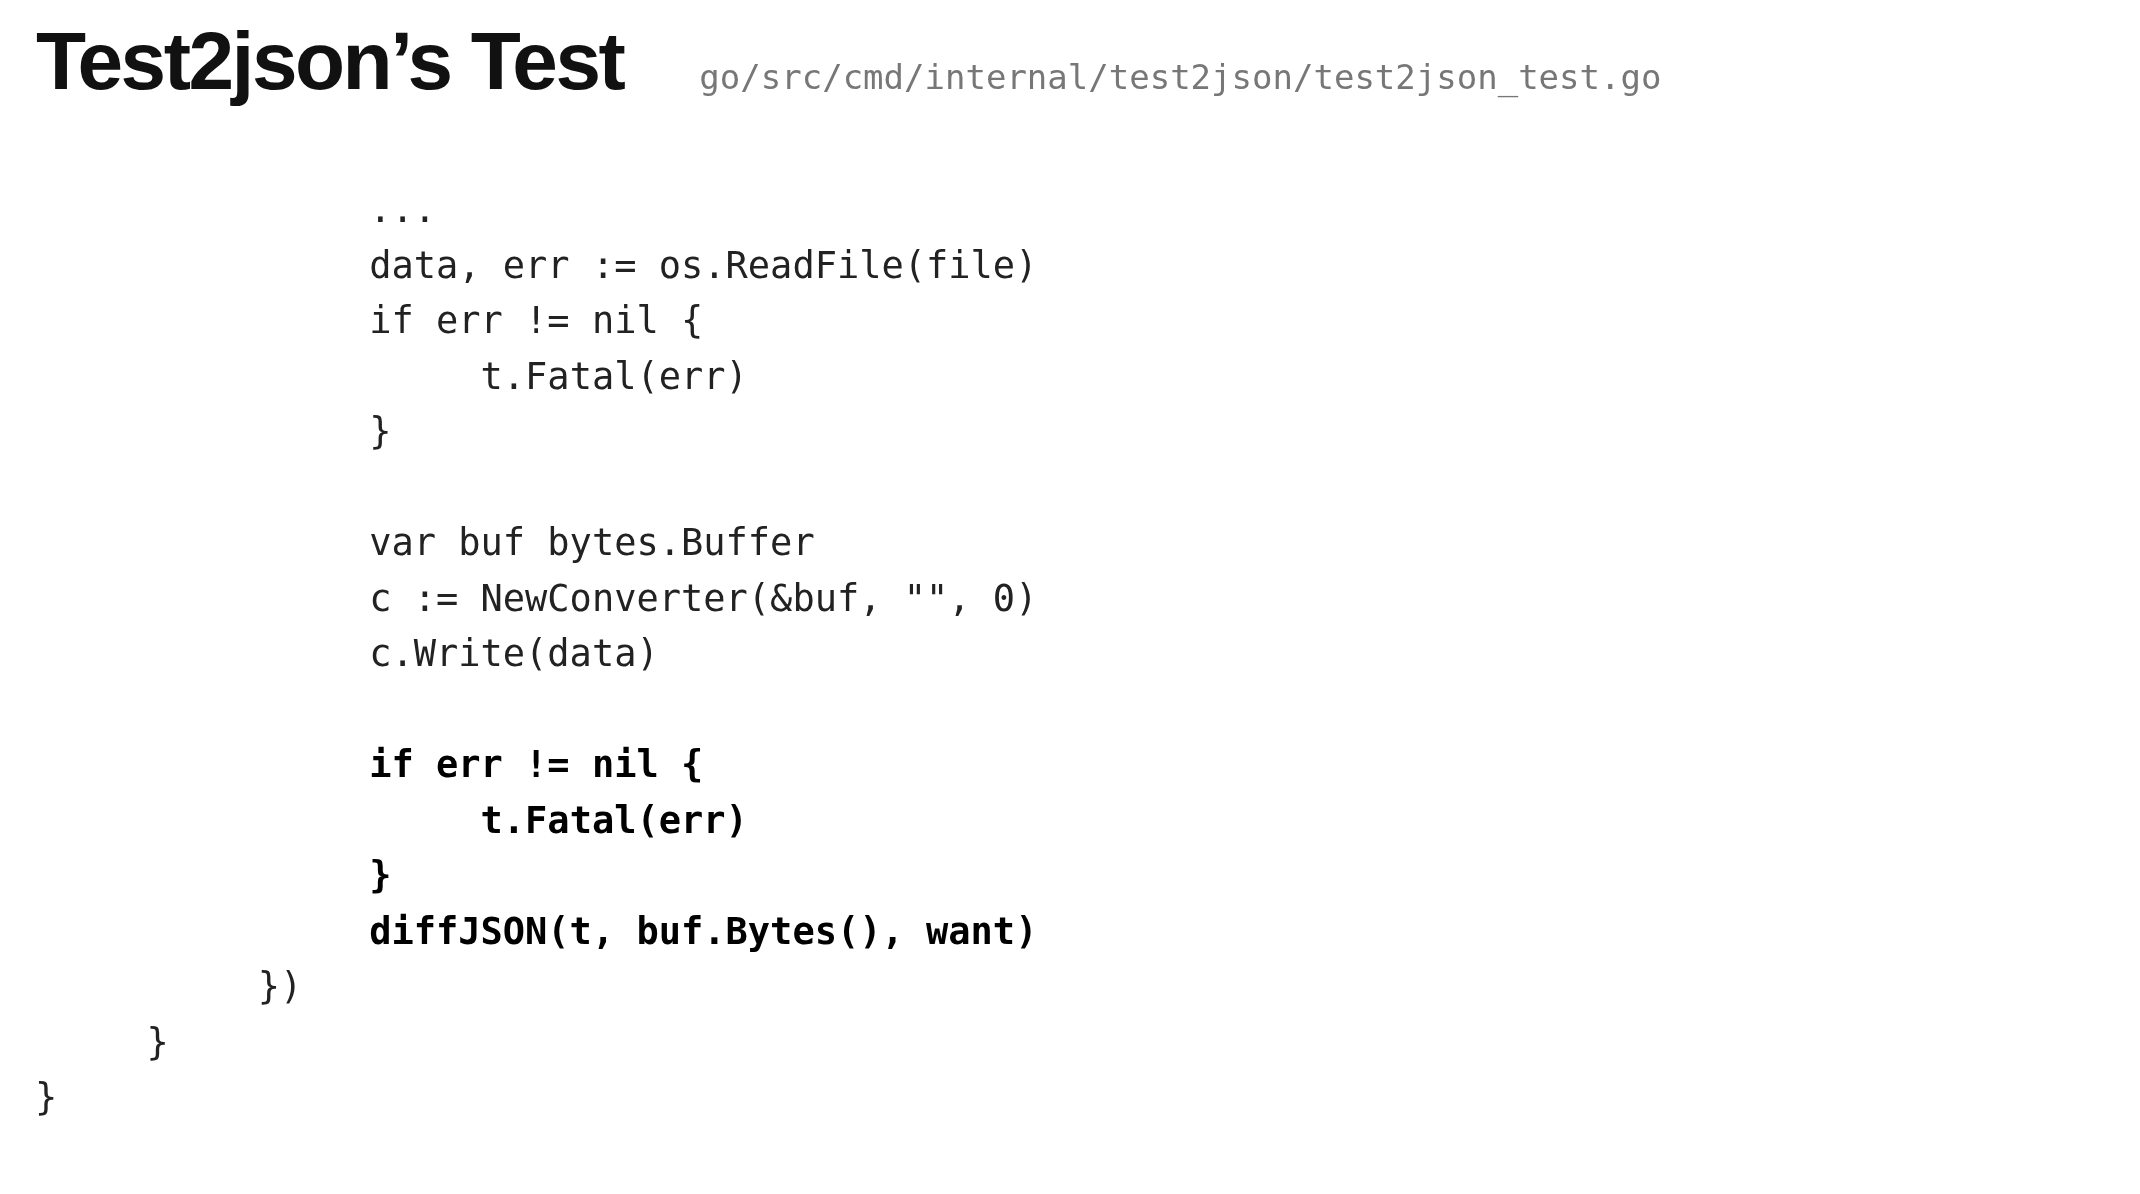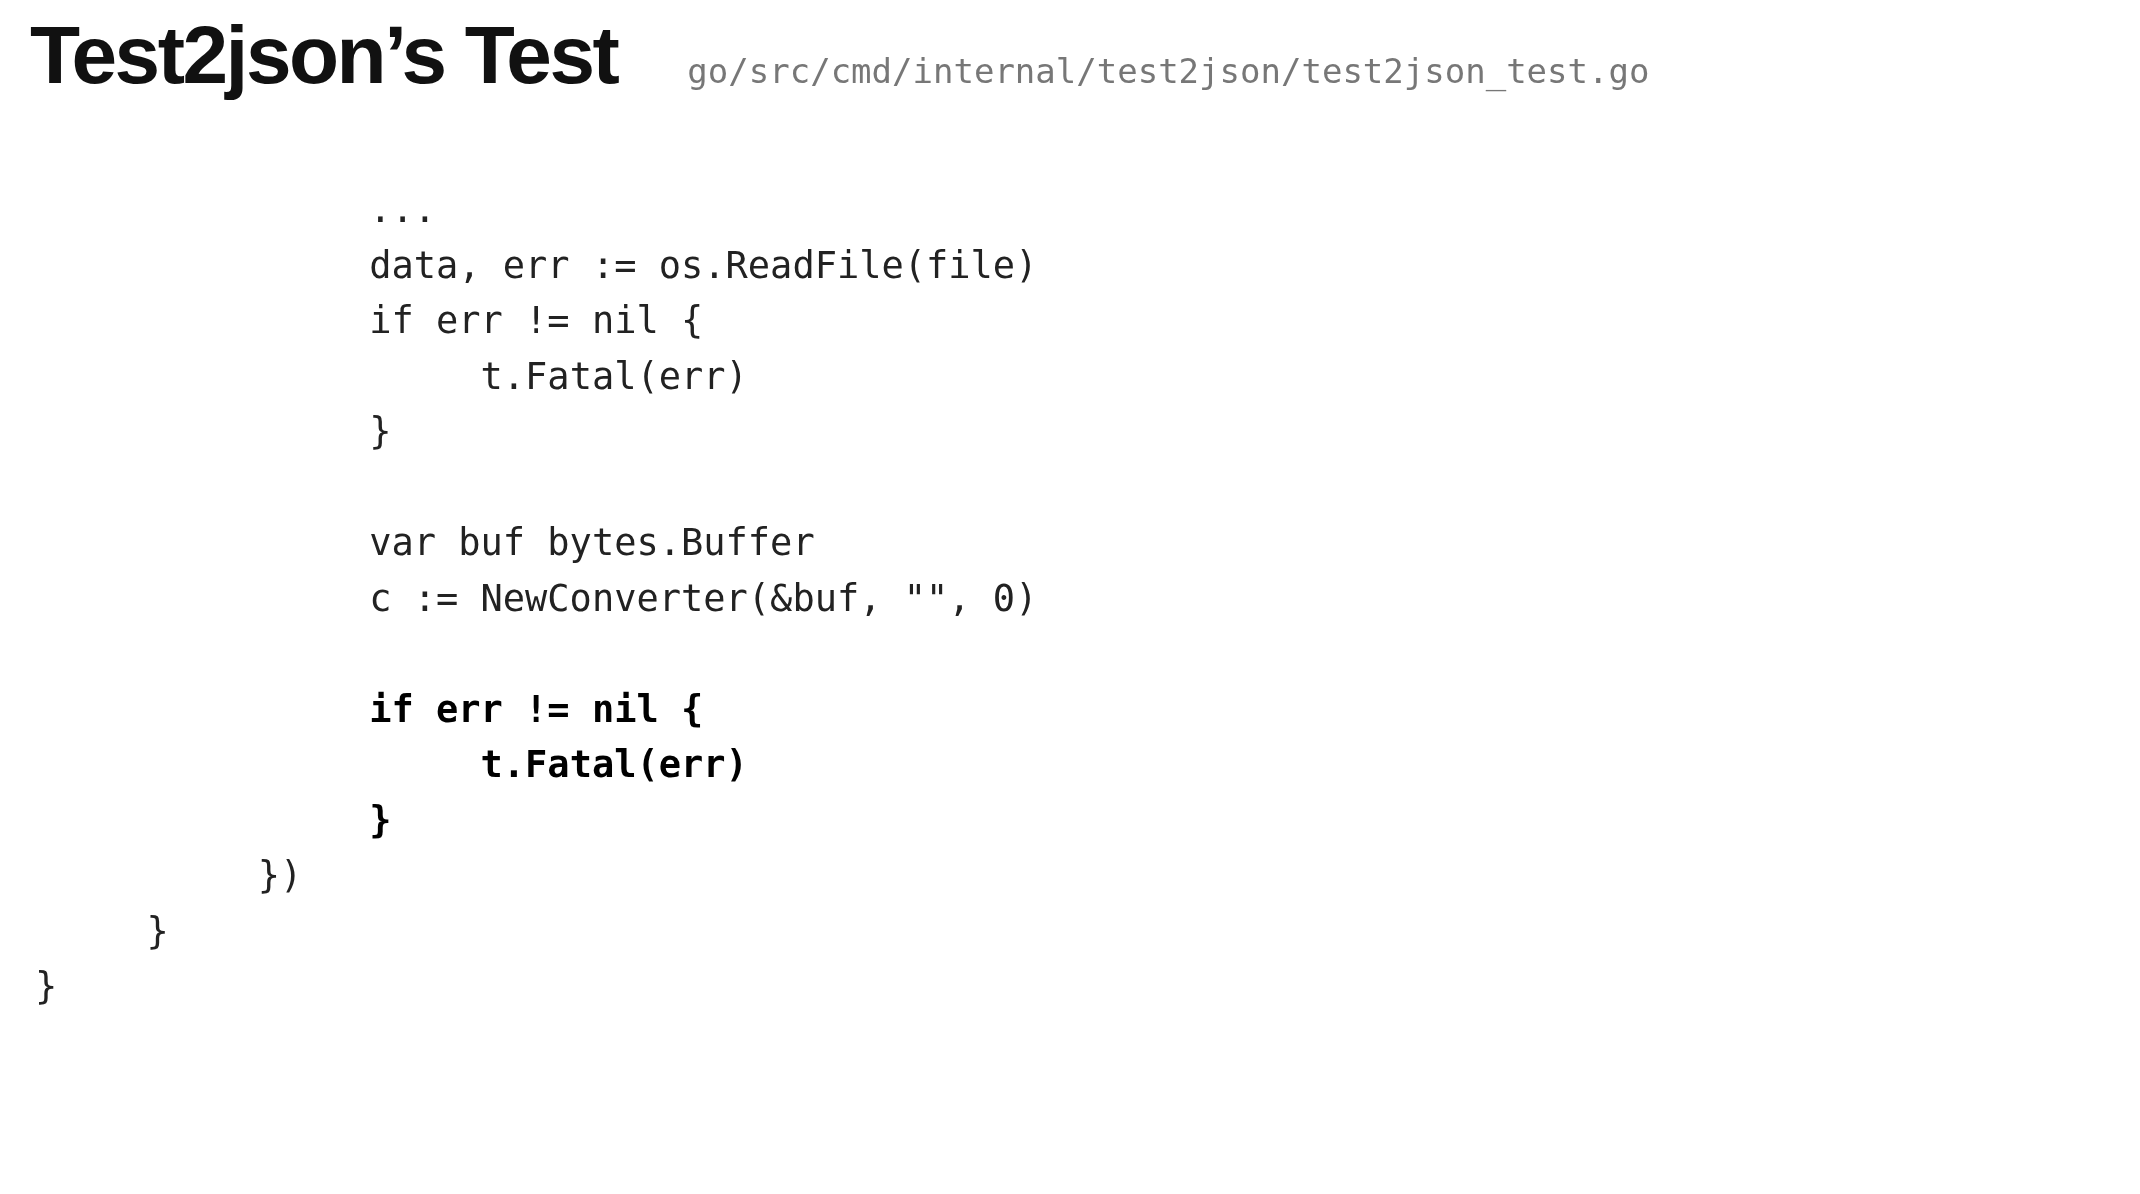--- a/index.html
+++ b/index.html
@@ -38,7 +38,7 @@
     white-space: nowrap;
   }
   .slide-title {
-    margin: 0;
+    margin: 6px;
     font-family: "Liberation Sans", sans-serif;
     font-weight: bold;
     font-size: 82px;

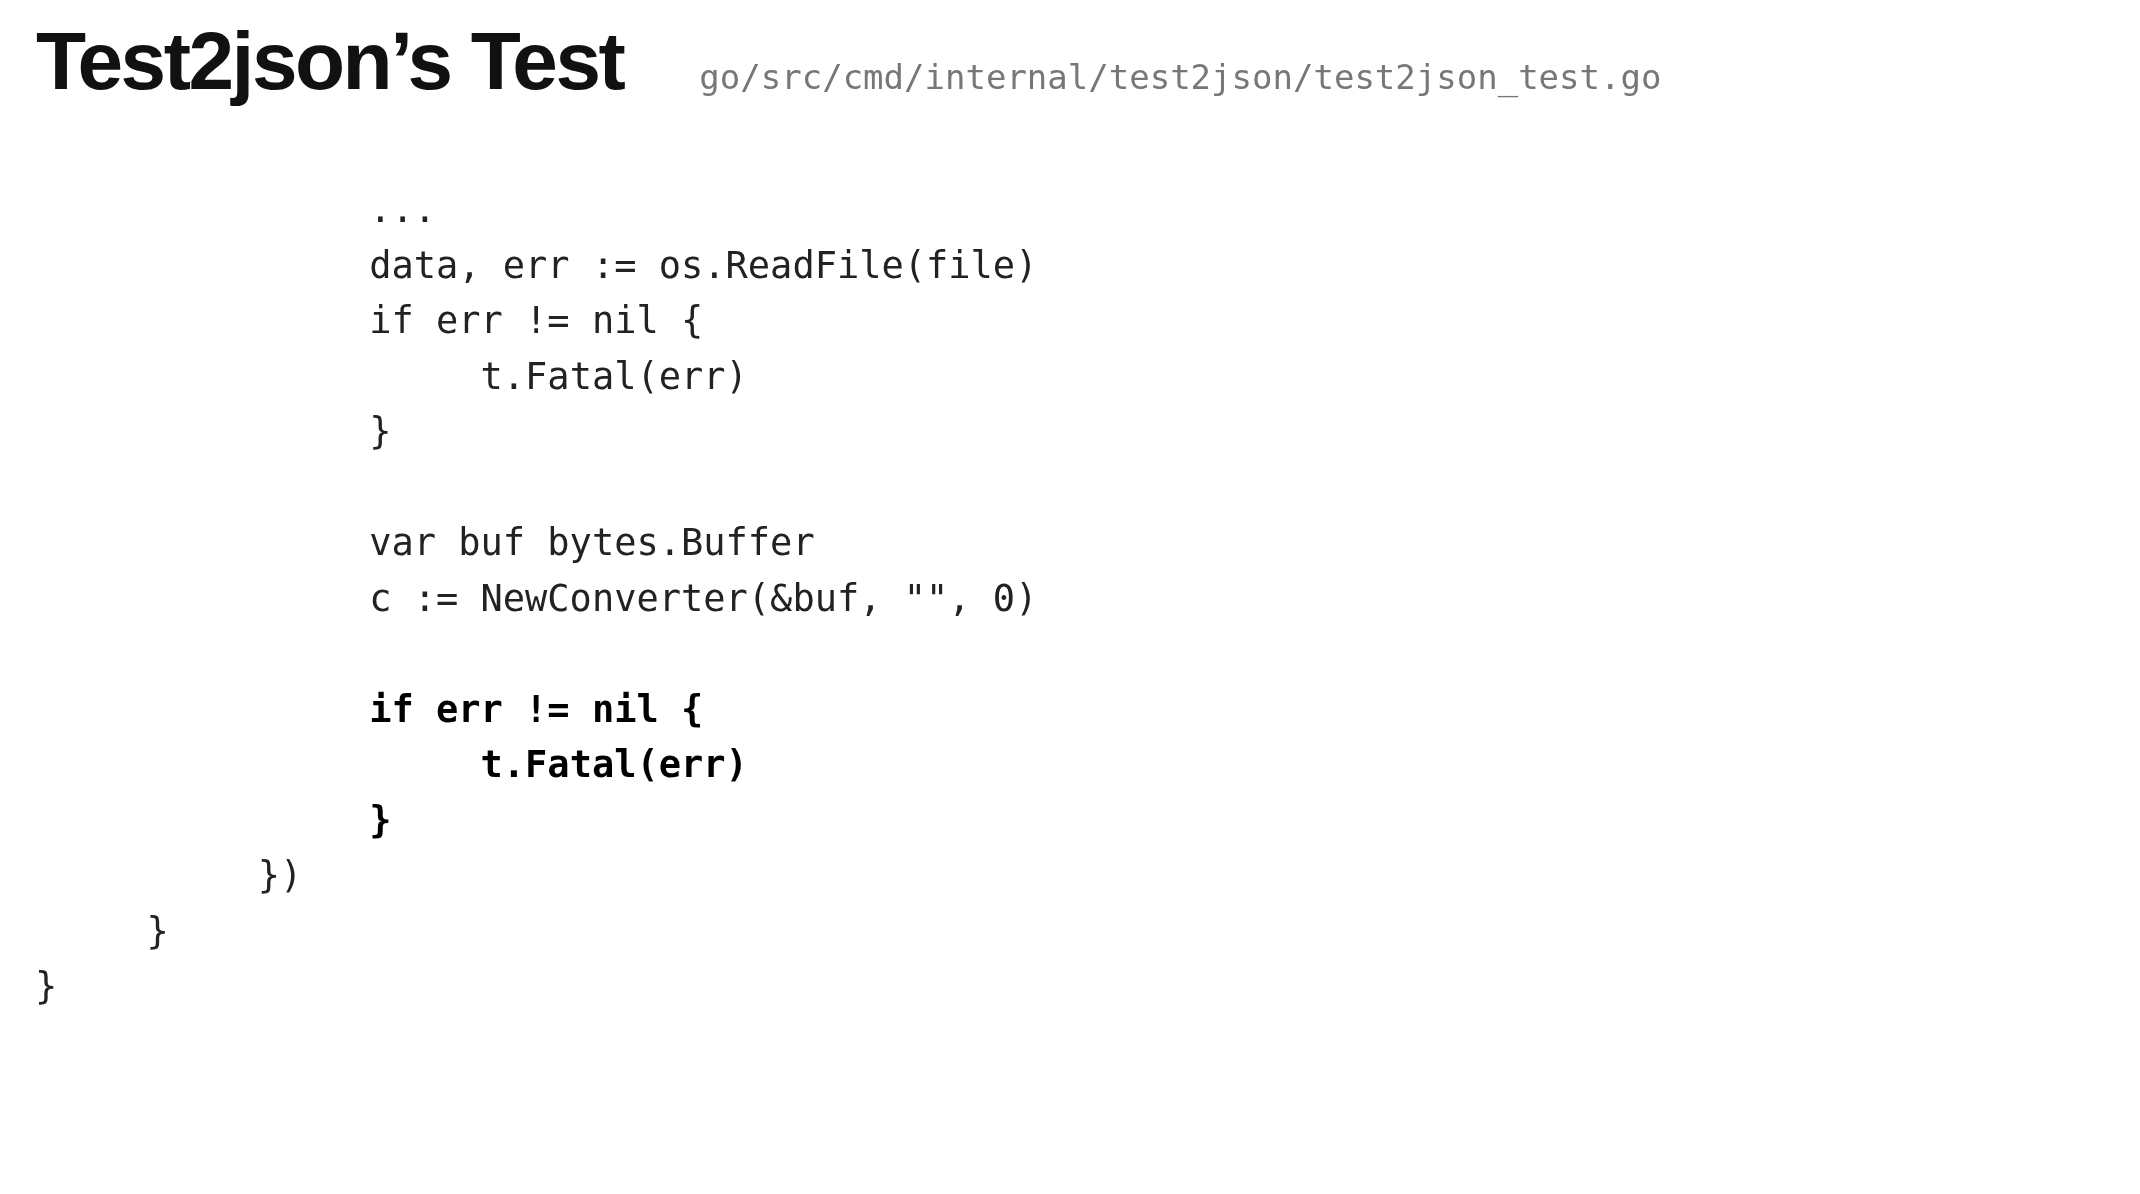--- a/index.html
+++ b/index.html
@@ -92,6 +92,7 @@
       <div class="code-line"> </div>
       <div class="code-line">			var buf bytes.Buffer</div>
       <div class="code-line">			c := NewConverter(&amp;buf, "", 0)</div>
+      <div class="code-line">			c.Write(data)</div>
       <div class="code-line"> </div>
       <div class="code-line bold">			if err != nil {</div>
       <div class="code-line bold">				t.Fatal(err)</div>

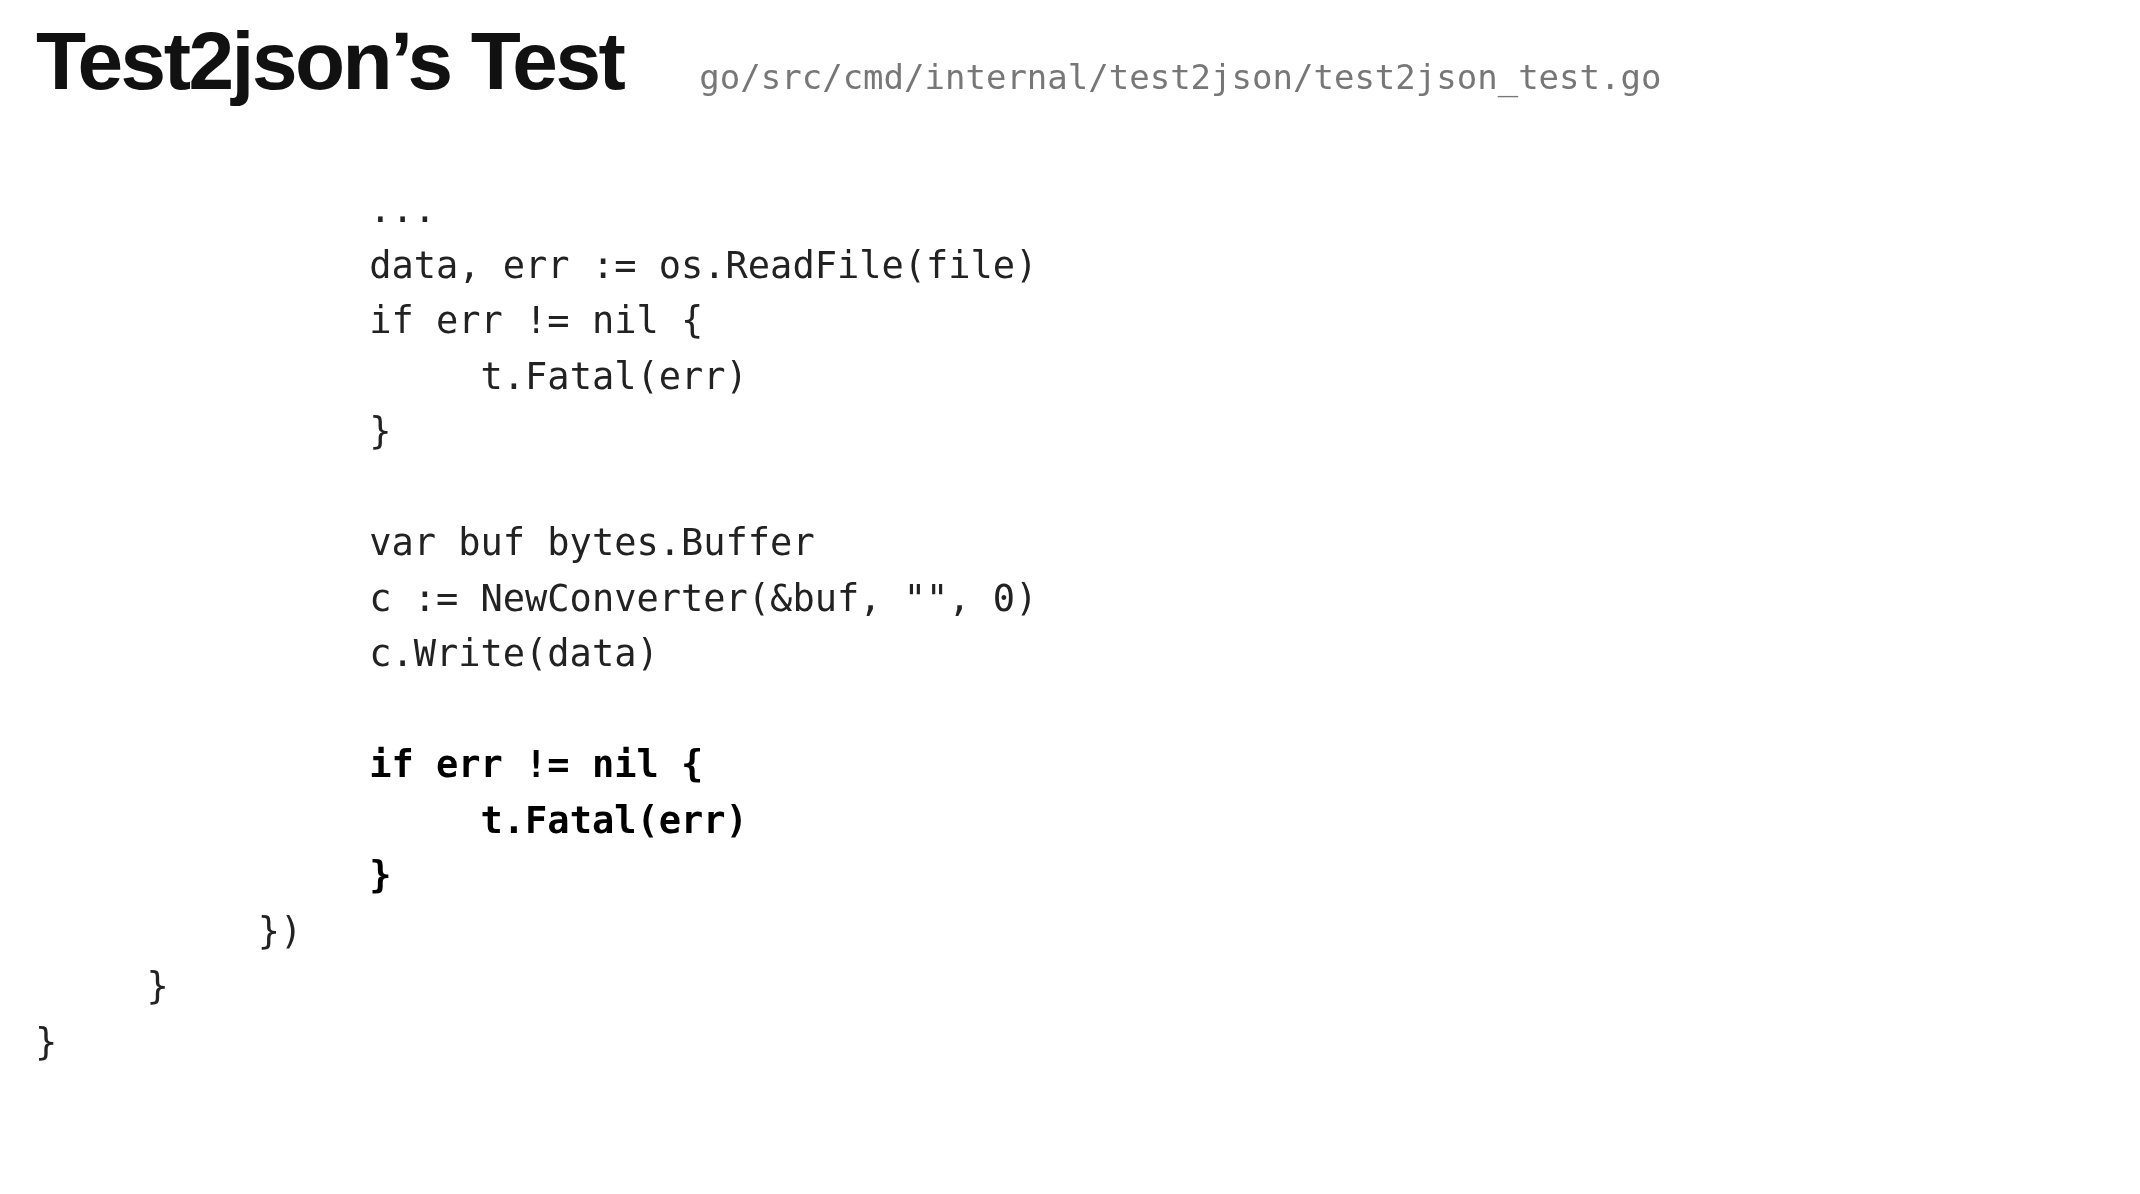--- a/index.html
+++ b/index.html
@@ -97,6 +97,7 @@
       <div class="code-line bold">			if err != nil {</div>
       <div class="code-line bold">				t.Fatal(err)</div>
       <div class="code-line bold">			}</div>
+      <div class="code-line bold">			diffJSON(t, buf.Bytes(), want)</div>
       <div class="code-line">		})</div>
       <div class="code-line">	}</div>
       <div class="code-line">}</div>

